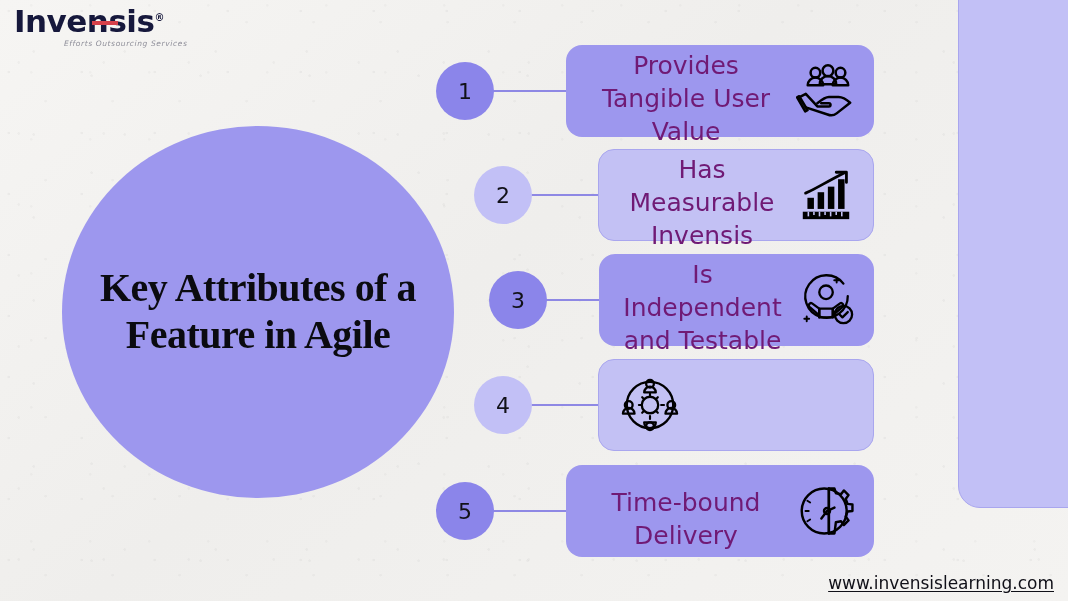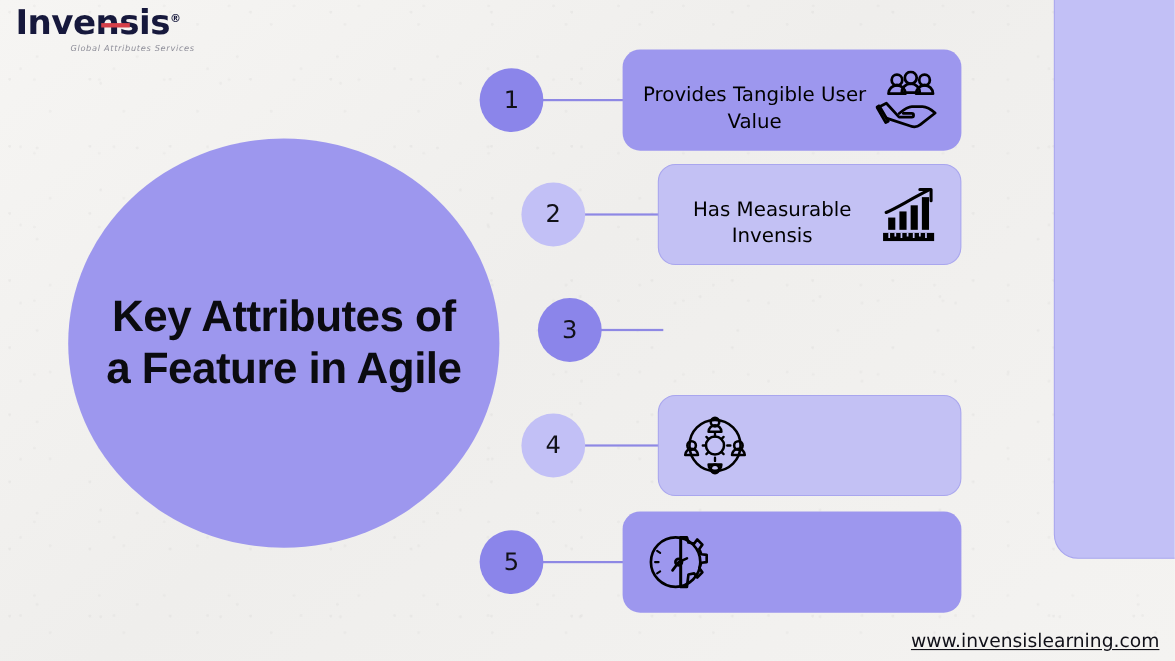--- a/index.html
+++ b/index.html
@@ -213,7 +213,7 @@
       <span>Invensis</span><span class="logo-reg">®</span>
       <span class="logo-bar"></span>
     </div>
-    <div class="logo-tag">Global Attributes Services</div>
+    <div class="logo-tag">Efforts Outsourcing Services</div>
   </div>
 
   <div class="hero-circle">

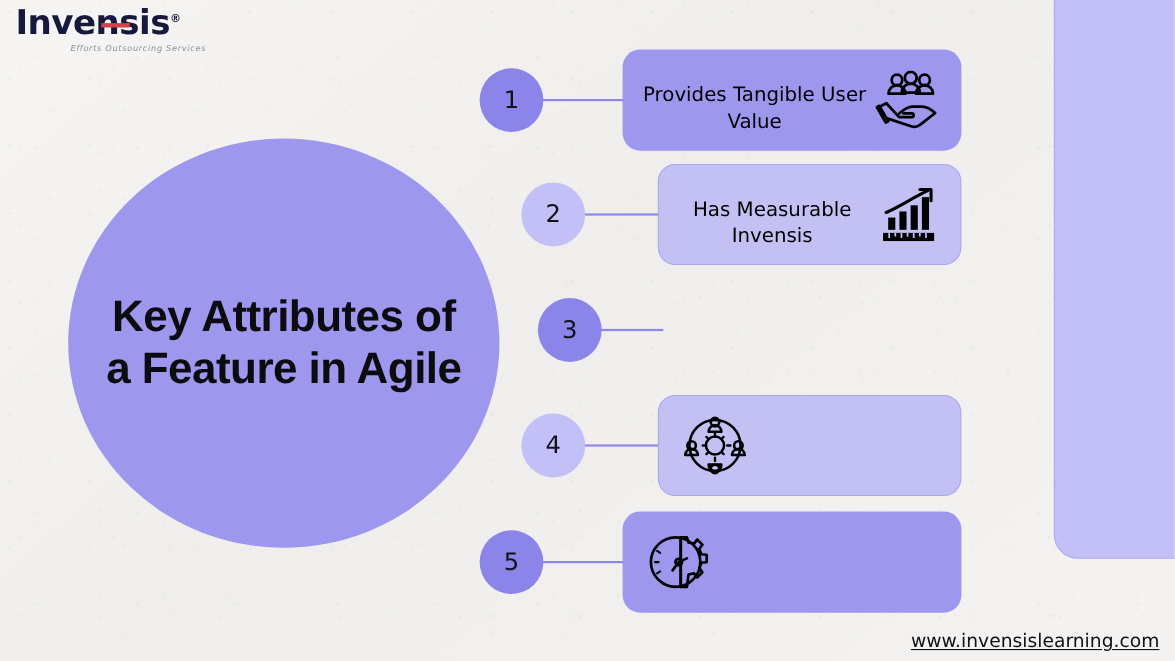--- a/index.html
+++ b/index.html
@@ -152,9 +152,9 @@
   .card-text {
     flex: 1 1 auto;
     font-family: "DejaVu Sans", sans-serif;
-    font-size: 18px;
+    font-size: 25px;
     line-height: 1.32;
-    color: #000000;
+    color: #701a75;
     text-align: center;
     padding-right: 6px;
     margin-top: 15px;

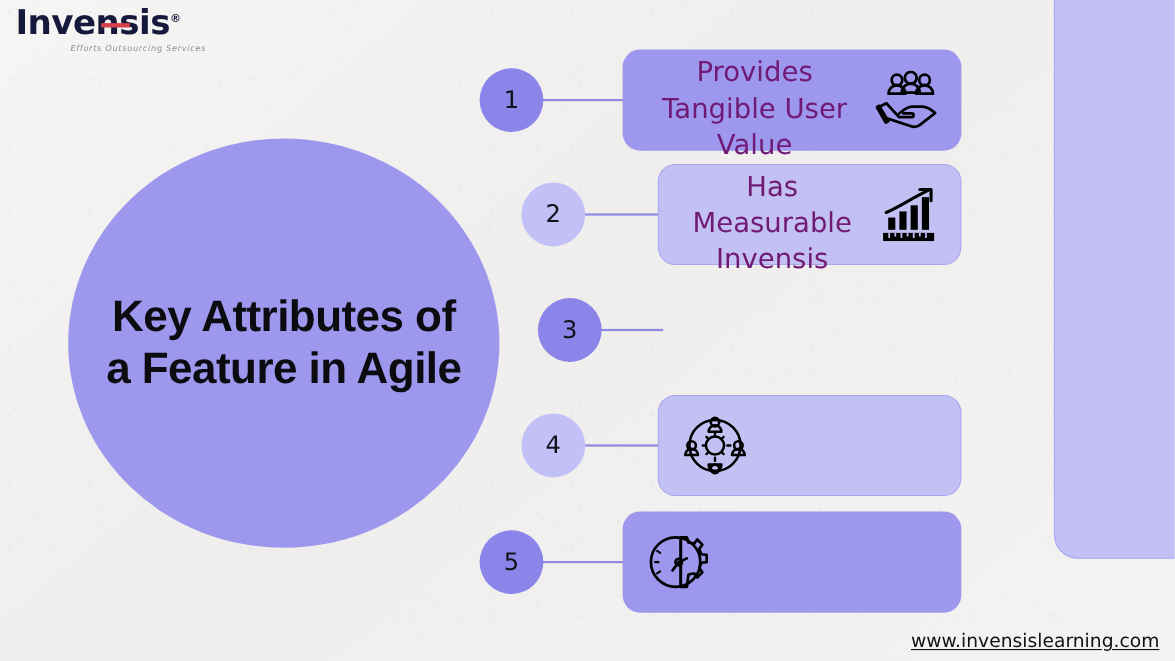--- a/index.html
+++ b/index.html
@@ -96,7 +96,7 @@
     justify-content: center;
   }
   .hero-title {
-    font-family: Liberation Sans, sans-serif;
+    font-family: Liberation Serif, serif;
     font-weight: 700;
     font-size: 40px;
     line-height: 1.17;

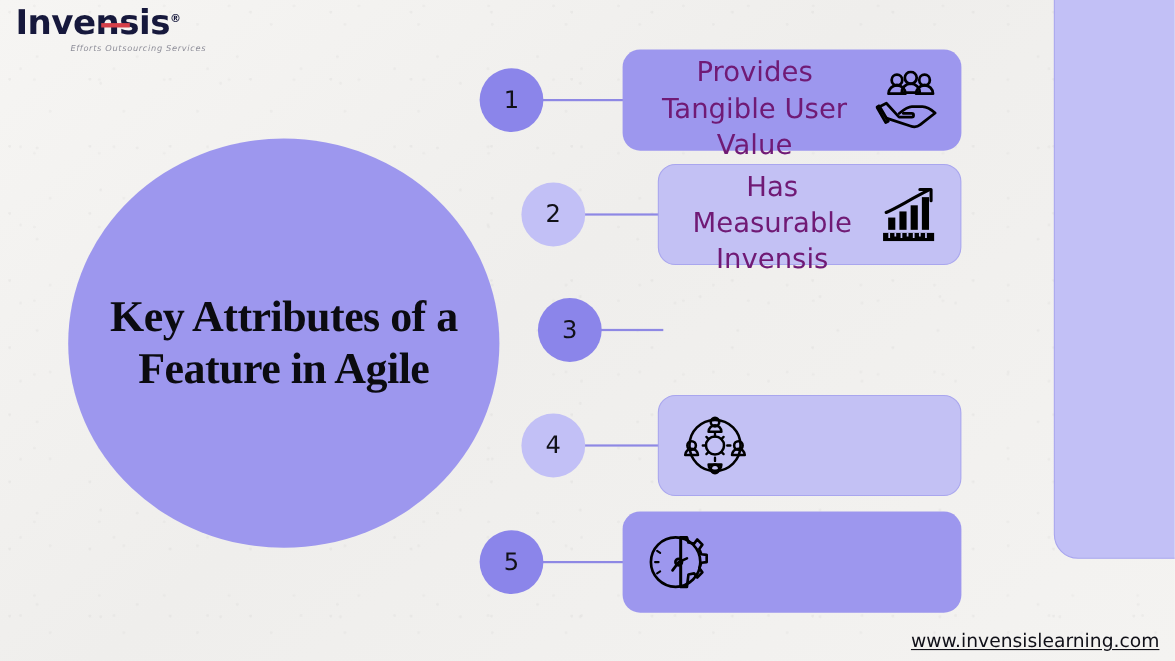--- a/index.html
+++ b/index.html
@@ -276,6 +276,24 @@
   <div class="row v-dark" id="row-3">
     <div class="num-circle">3</div>
     <div class="connector"></div>
+    <div class="card">
+      <div class="card-text">Is Independent and Testable</div>
+      <div class="card-icon">
+        <svg viewBox="0 0 60 58" width="58" height="56" fill="none" stroke="#000" stroke-width="2.4" stroke-linecap="round" stroke-linejoin="round">
+          <path d="M47 12a22 22 0 1 0 4.5 13"></path>
+          <circle cx="29" cy="21" r="7"></circle>
+          <path d="M22 47v-9l-7.5-5.5c-2-1.5-4.6 1.8-2.7 3.6L22 45"></path>
+          <path d="M36 47v-9l7.5-5.5c2-1.5 4.6 1.8 2.7 3.6L36 45"></path>
+          <path d="M22 38h14v9H22z"></path>
+          <circle cx="47" cy="44" r="9"></circle>
+          <path d="M43 44l3 3 5.5-5.5"></path>
+          <g stroke-width="2">
+            <path d="M40 6v5M37.5 8.5h5"></path>
+            <path d="M9 46v5M6.5 48.5h5"></path>
+          </g>
+        </svg>
+      </div>
+    </div>
   </div>
 
   <div class="row v-light" id="row-4">

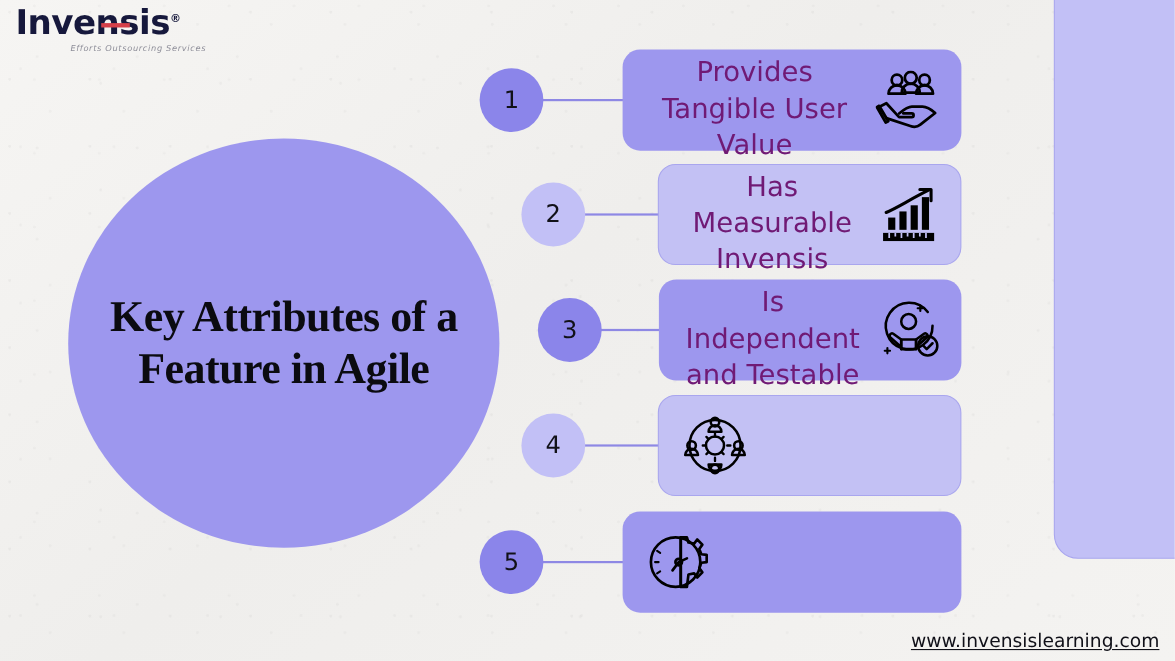--- a/index.html
+++ b/index.html
@@ -324,6 +324,7 @@
     <div class="num-circle">5</div>
     <div class="connector"></div>
     <div class="card">
+      <div class="card-text">Time-bound Delivery</div>
       <div class="card-icon">
         <svg viewBox="0 0 62 62" width="60" height="58" fill="none" stroke="#000" stroke-width="2.6" stroke-linecap="round" stroke-linejoin="round">
           <circle cx="28" cy="31" r="24"></circle>

